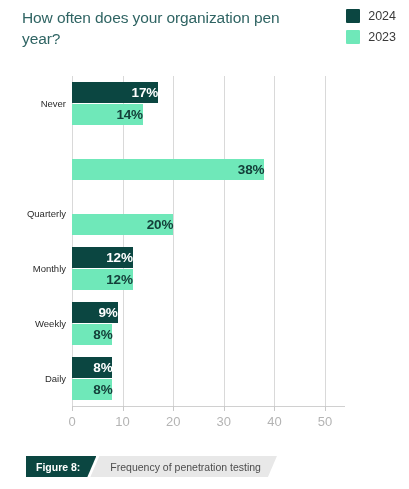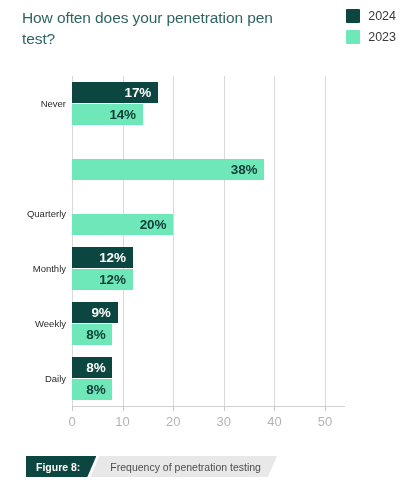--- a/index.html
+++ b/index.html
@@ -181,7 +181,7 @@
 <body>
 
 <div class="header">
-  <div class="chart-title">How often does your penetration pen test?</div>
+  <div class="chart-title">How often does your organization pen year?</div>
 
   <div class="legend" id="legend">
       <div class="legend-row">

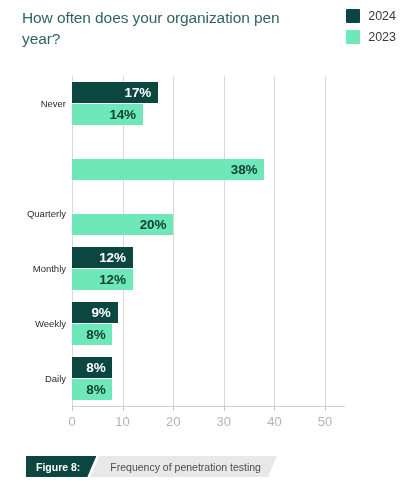--- a/index.html
+++ b/index.html
@@ -131,7 +131,6 @@
     align-items: center;
     justify-content: flex-end;
     box-sizing: border-box;
-    padding-right: 7px;
   }
   .bar-2024 { background: #0b4641; }
   .bar-2023 { background: #6fe8b9; }

